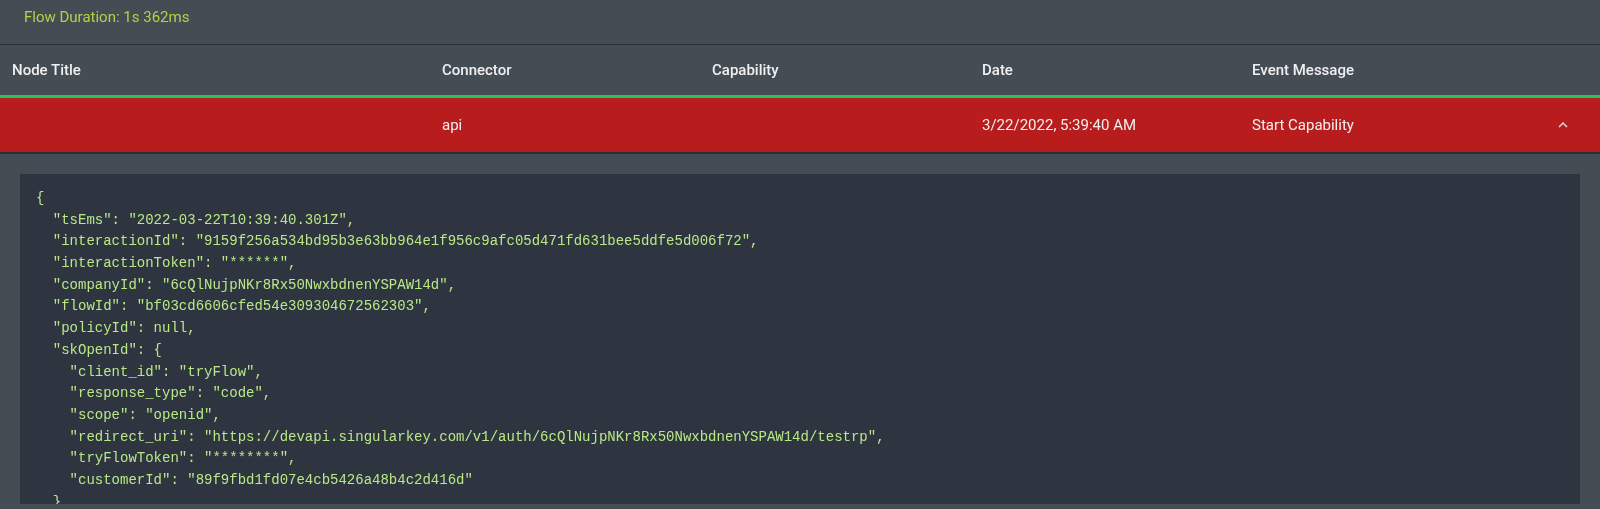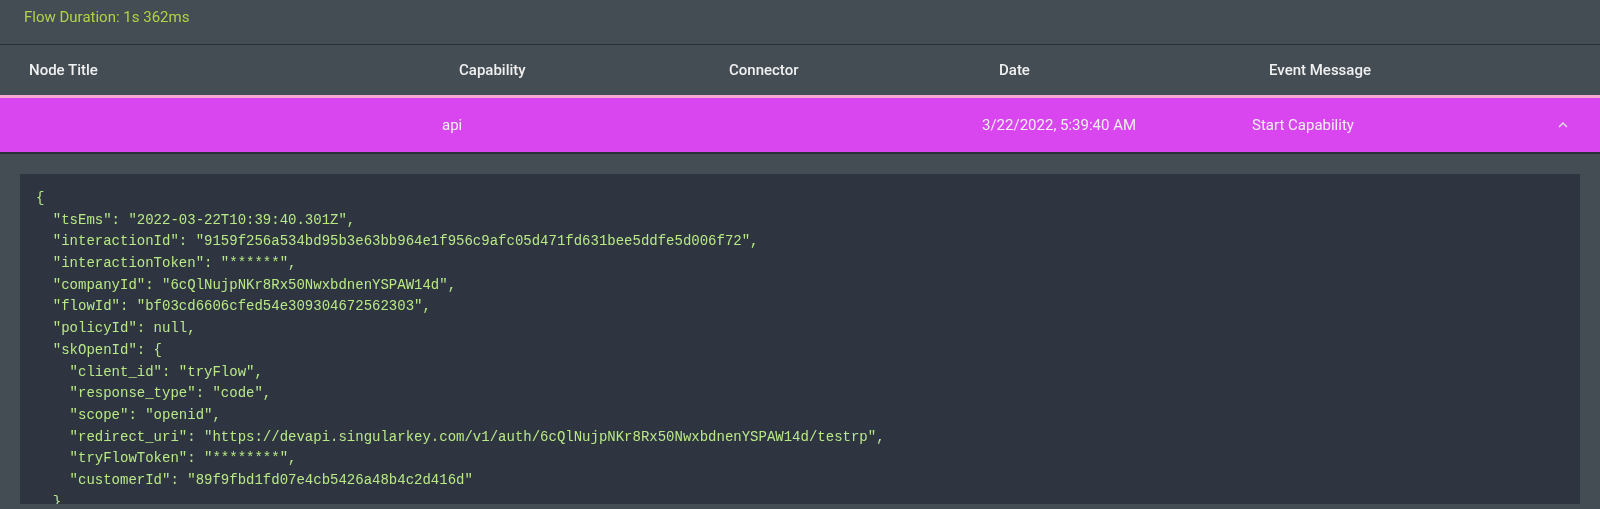--- a/index.html
+++ b/index.html
@@ -30,8 +30,8 @@
     .table-header {
       display: grid;
       grid-template-columns: 430px 270px 270px 270px 1fr 50px;
-      padding: 16px 29px;
-      border-bottom: 3px solid #f9a8d4;
+      padding: 16px 12px;
+      border-bottom: 3px solid #22c55e;
       color: #f0f0f0;
       font-weight: 500;
       font-size: 15px;

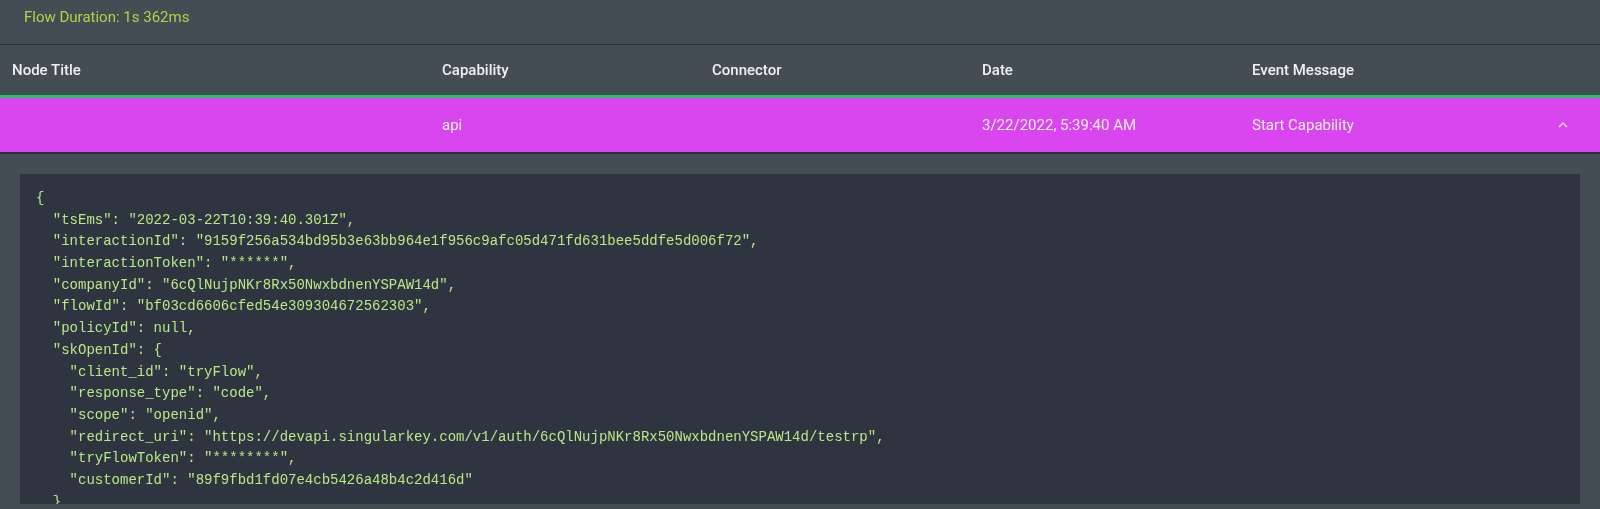--- a/index.html
+++ b/index.html
@@ -82,8 +82,8 @@
 <div class="table-container">
   <div class="table-header">
     <div>Node Title</div>
+    <div>Connector</div>
     <div>Capability</div>
-    <div>Connector</div>
     <div>Date</div>
     <div>Event Message</div>
     <div></div>

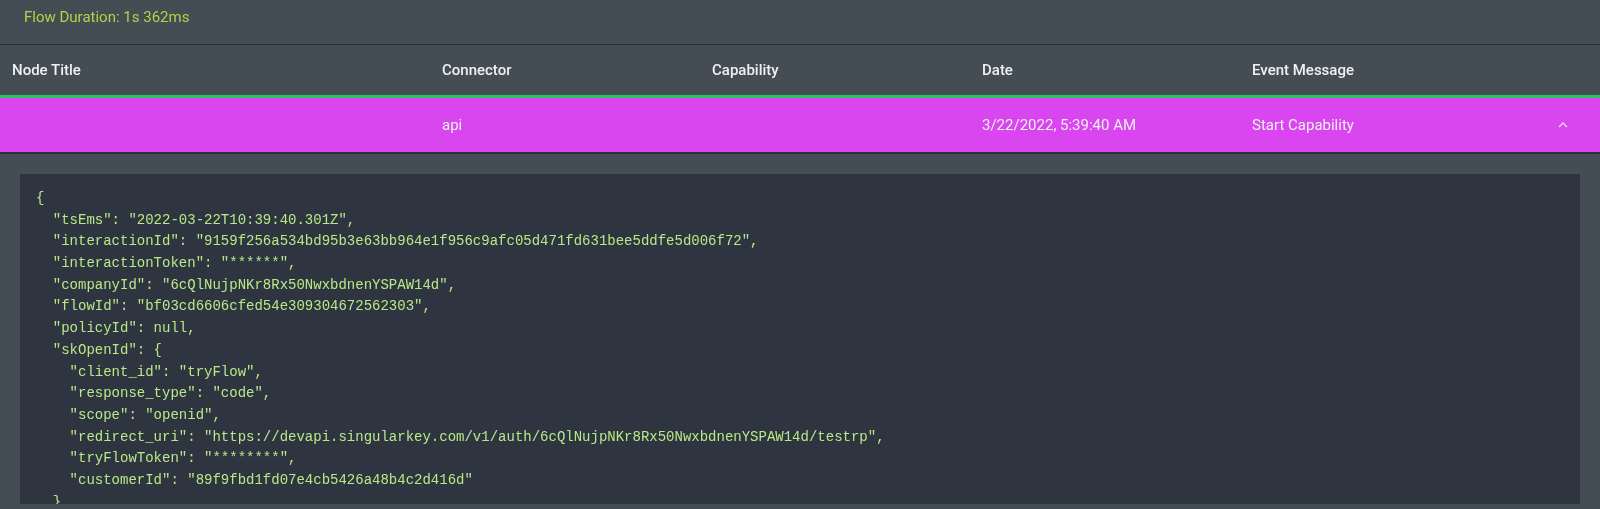--- a/index.html
+++ b/index.html
@@ -40,7 +40,7 @@
       display: grid;
       grid-template-columns: 430px 270px 270px 270px 1fr 50px;
       padding: 18px 12px;
-      background-color: #d946ef;
+      background-color: #b91c1c;
       align-items: center;
       color: #f0f0f0;
       cursor: pointer;

